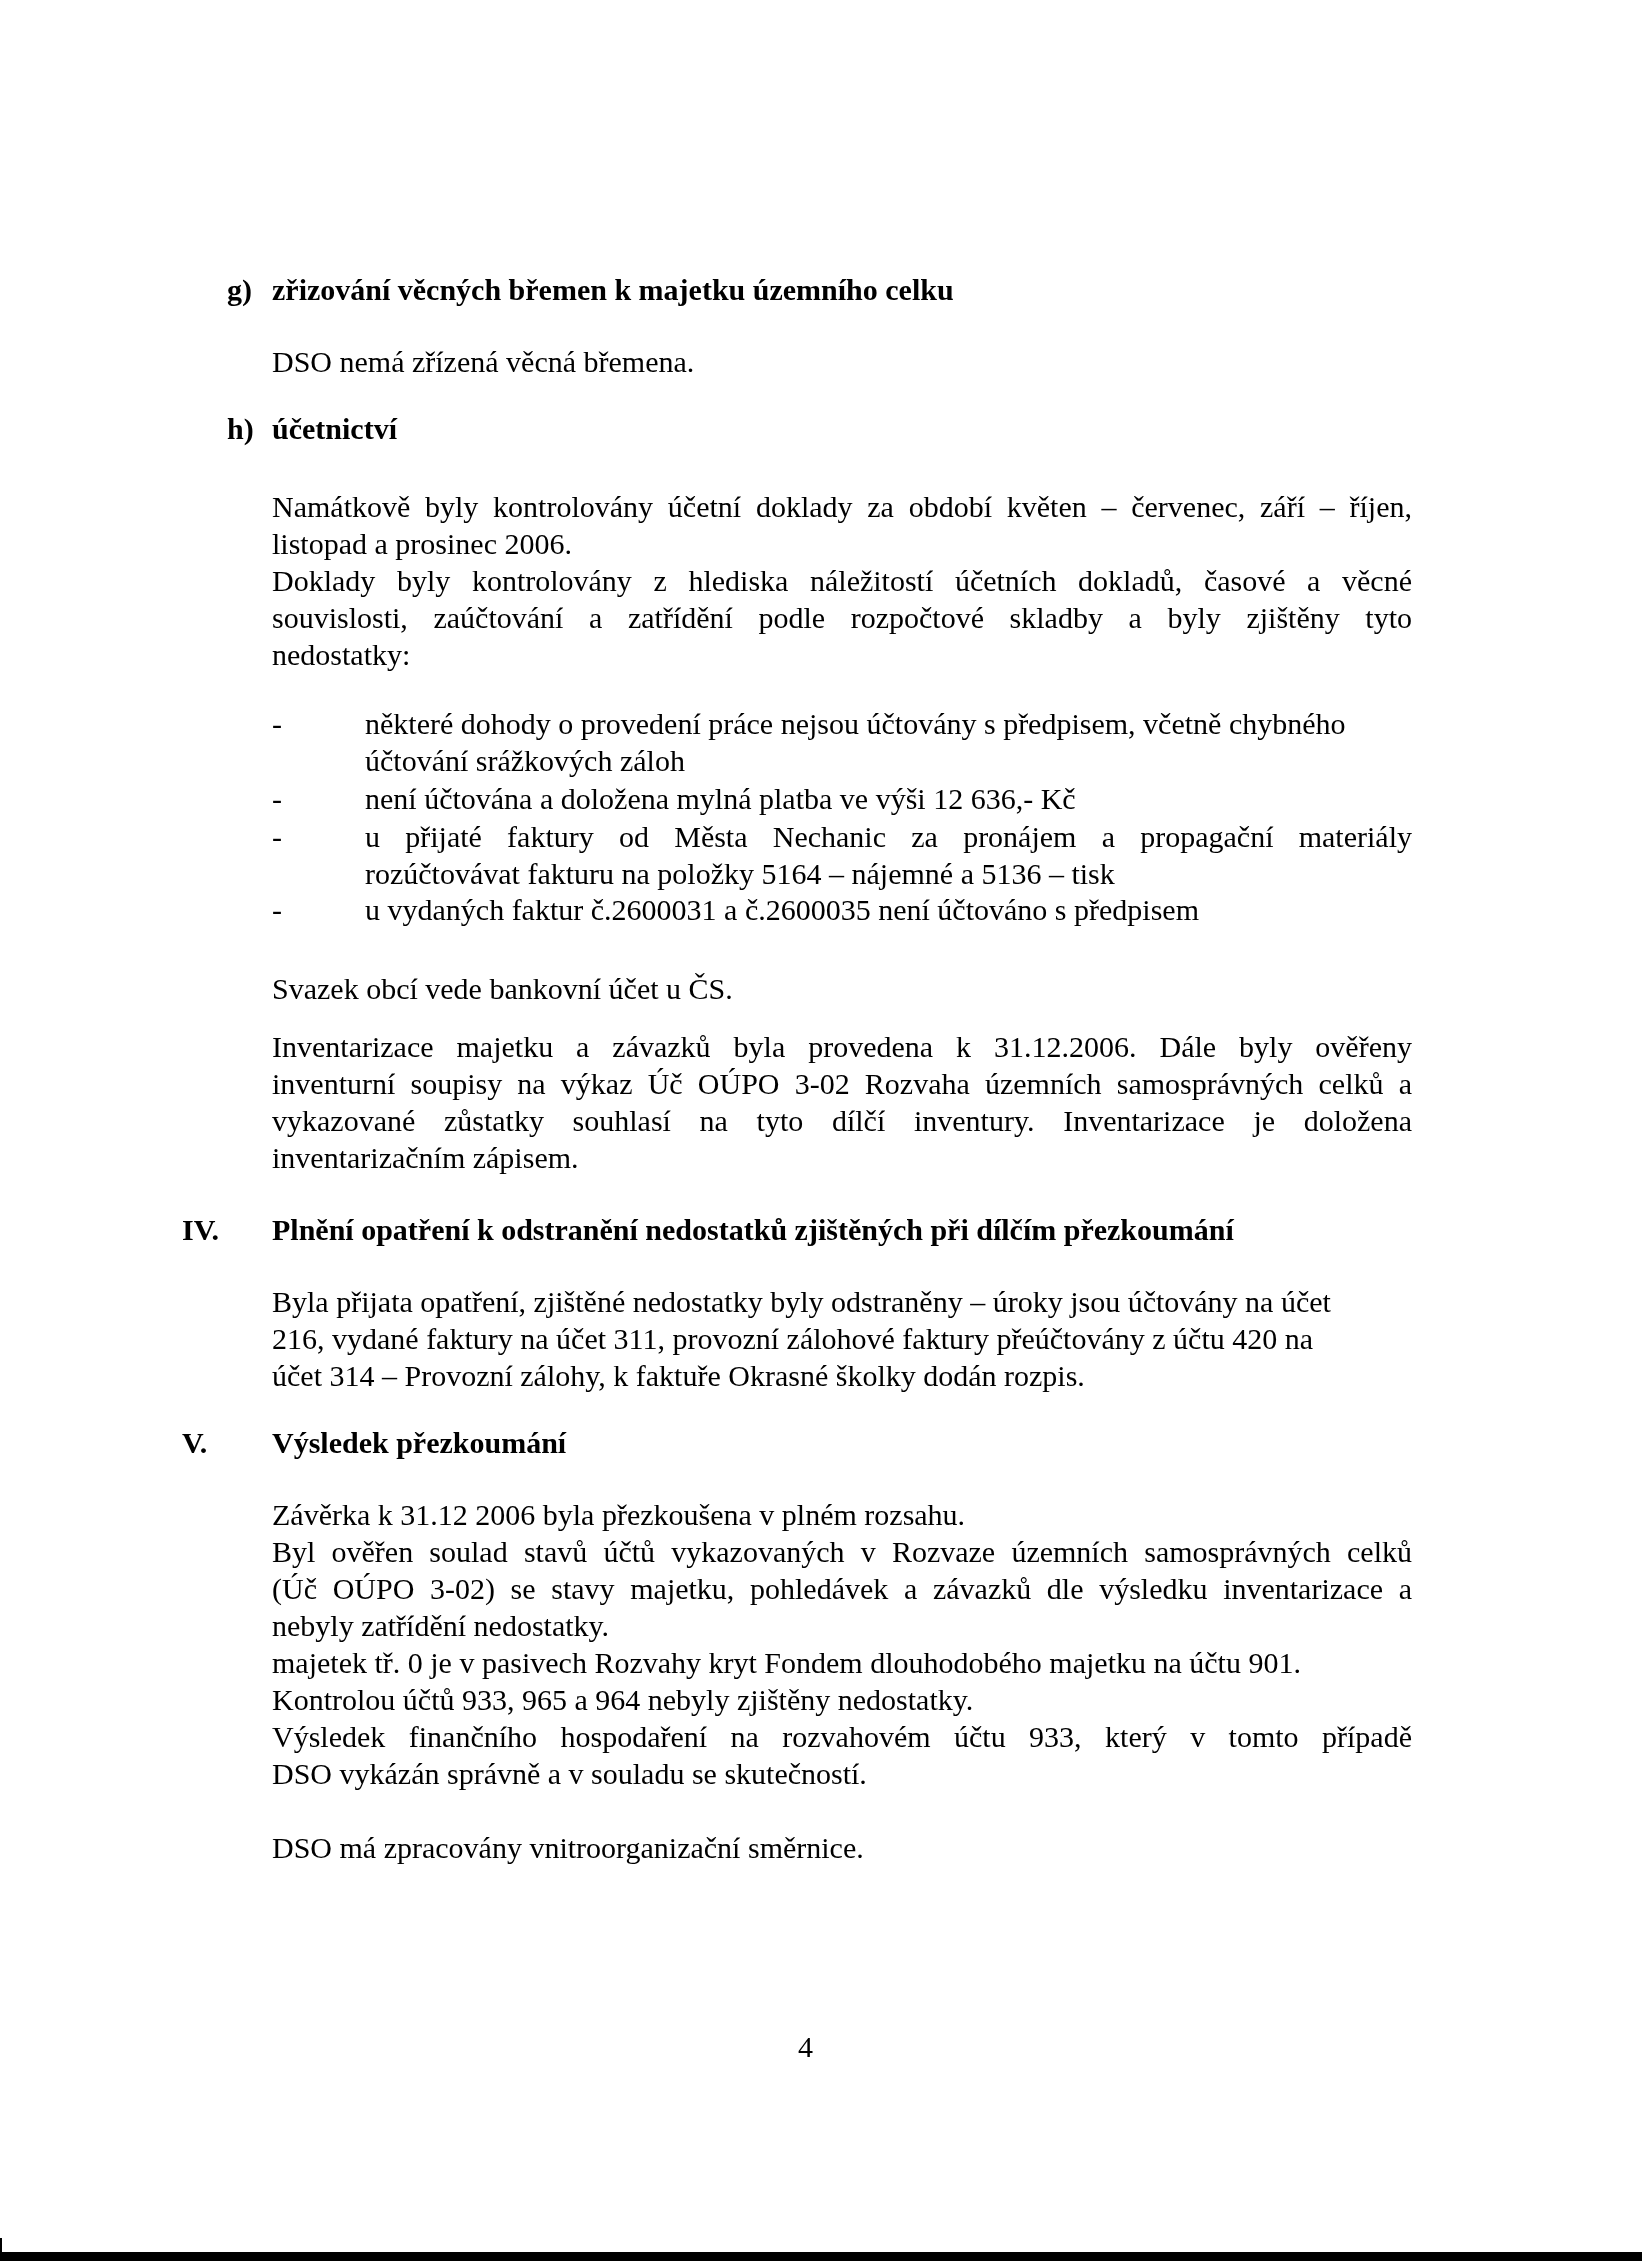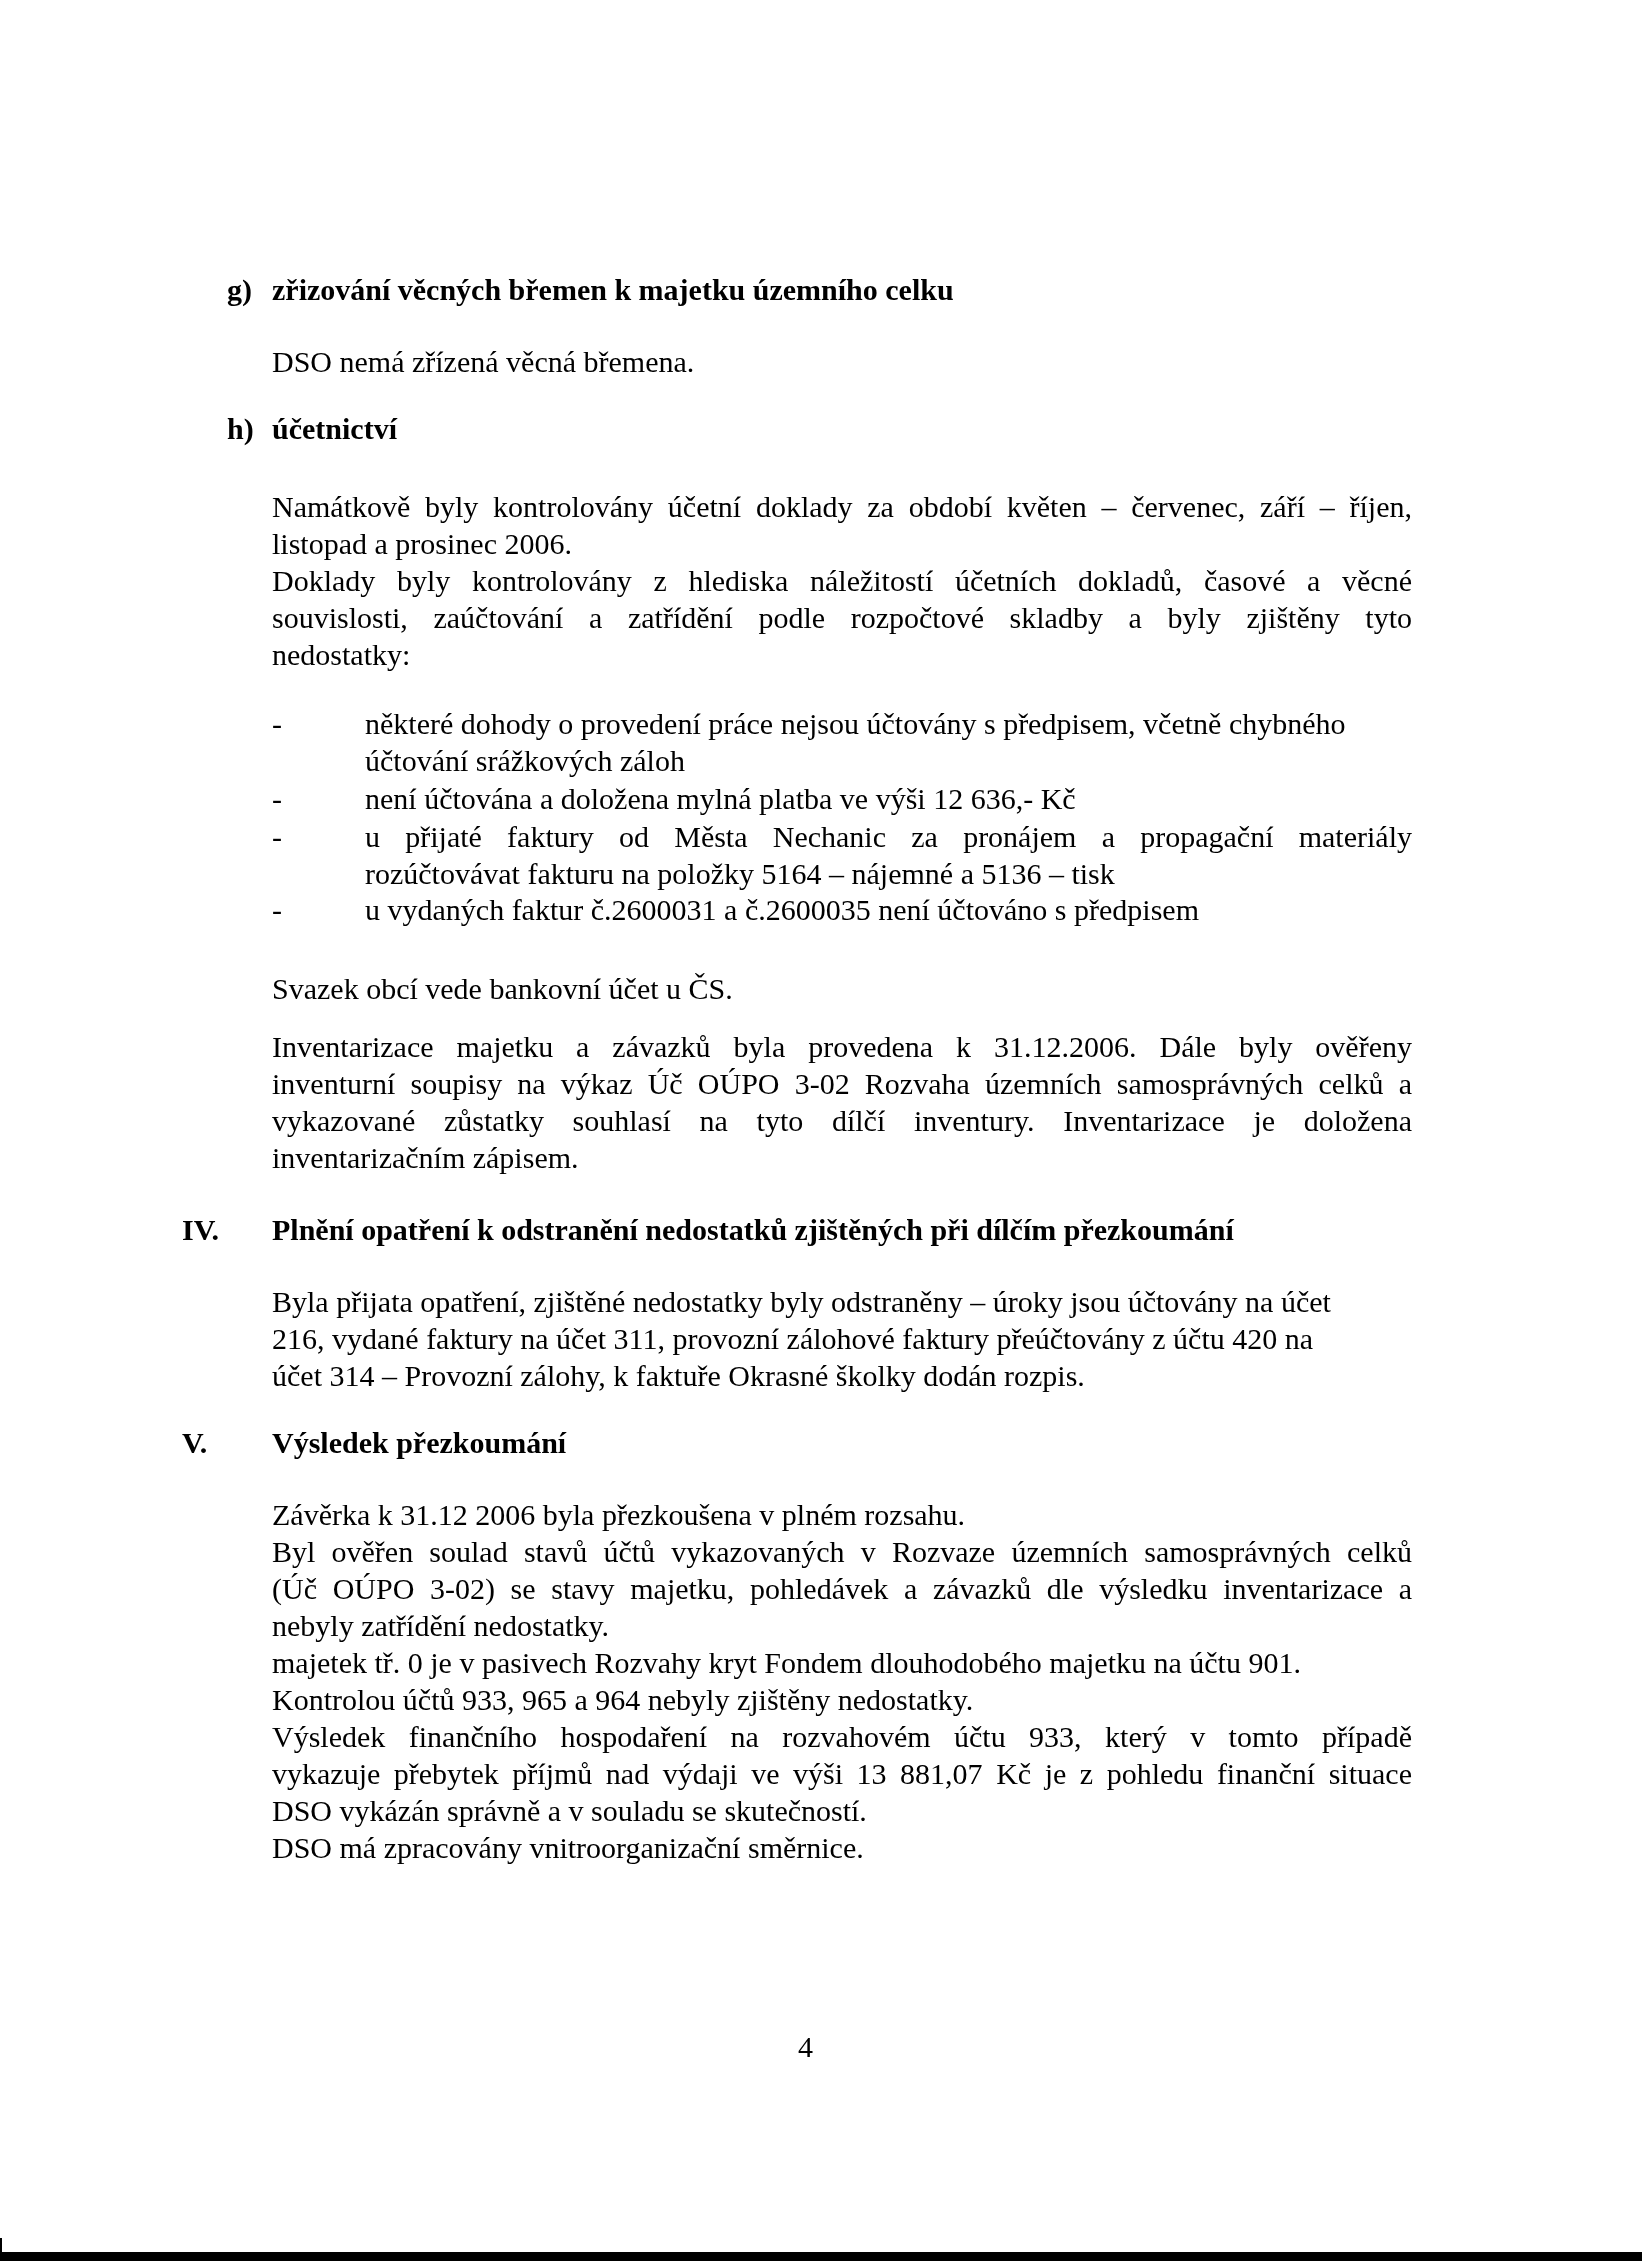--- a/index.html
+++ b/index.html
@@ -93,7 +93,6 @@
     <span class="line">majetek tř. 0 je v pasivech Rozvahy kryt Fondem dlouhodobého majetku na účtu 901.</span>
     <span class="line">Kontrolou účtů 933, 965 a 964 nebyly zjištěny nedostatky.</span>
     <span class="jline">Výsledek finančního hospodaření na rozvahovém účtu 933, který v tomto případě</span>
-    <span class="jline">vykazuje přebytek příjmů nad výdaji ve výši 13 881,07 Kč je z pohledu finanční situace</span>
     <span class="line">DSO vykázán správně a v souladu se skutečností.</span>
   </div>
 

